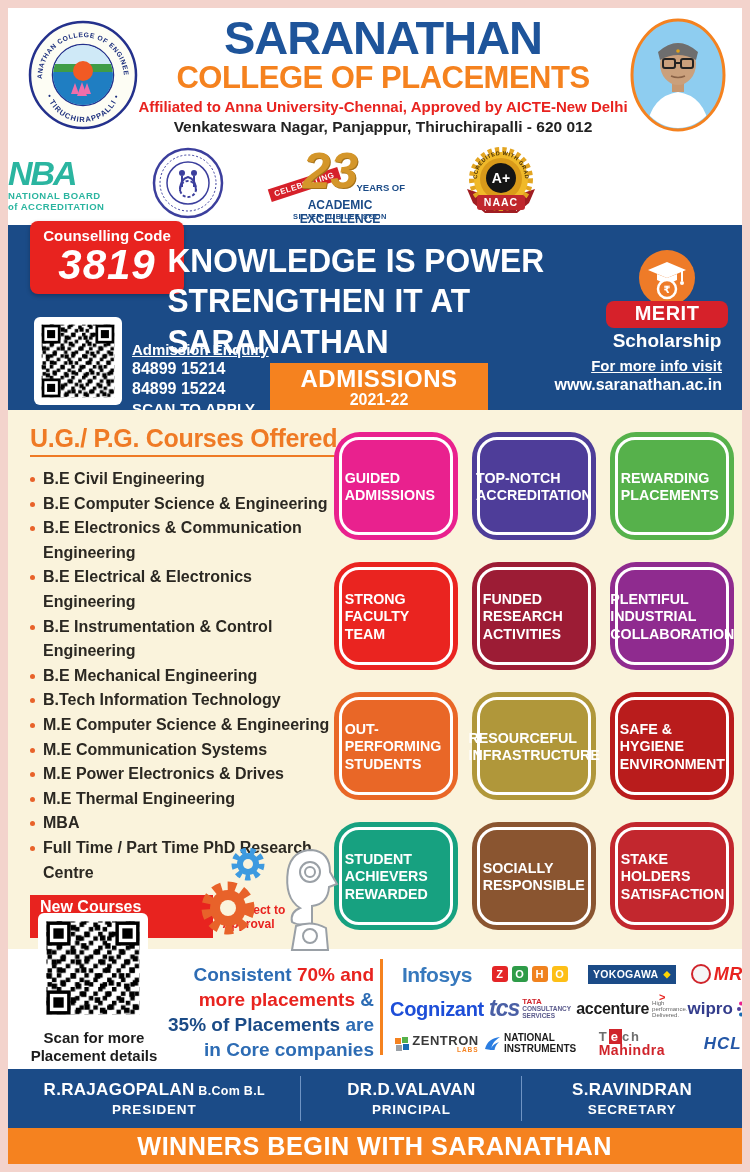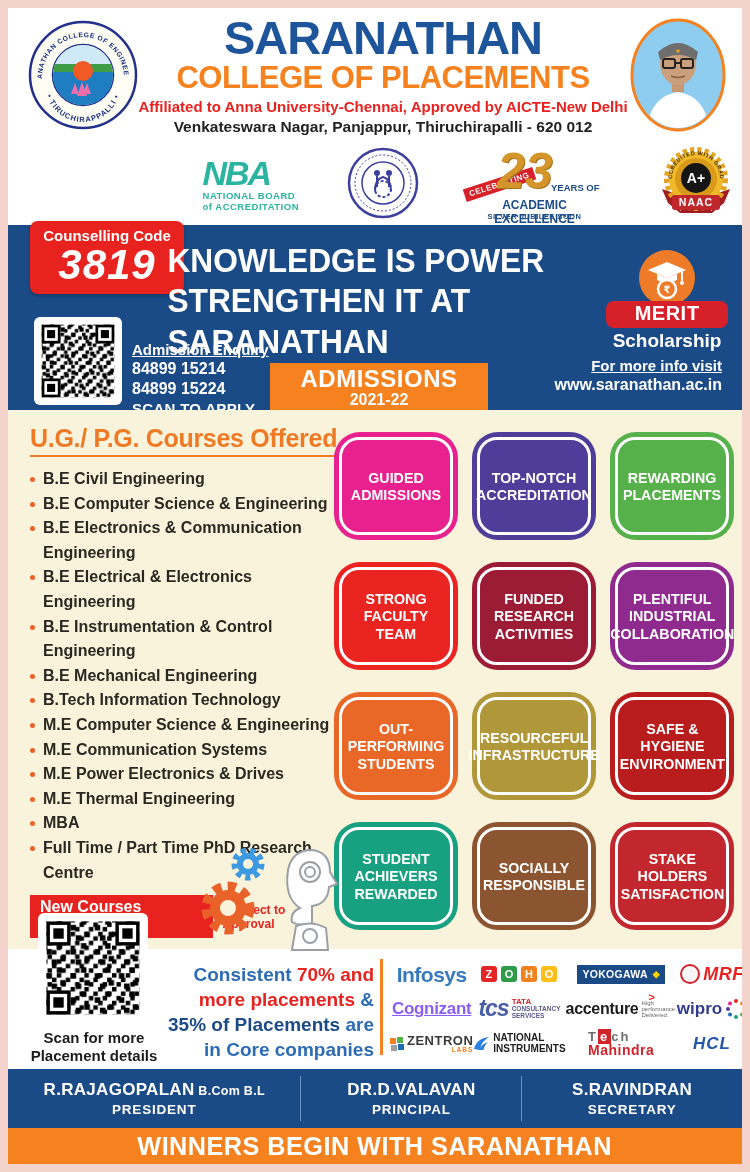--- a/index.html
+++ b/index.html
@@ -16,7 +16,7 @@
   .t2 { font-size:31px; font-weight:800; color:#f5821f; letter-spacing:-0.5px; line-height:1.05; }
   .t3 { font-size:15px; font-weight:700; color:#e8231f; margin-top:4px; }
   .t4 { font-size:15.5px; font-weight:600; color:#222; margin-top:3px; }
-  .accred-row { position:absolute; left:0; right:0; bottom:2px; height:76px; display:flex; align-items:center; justify-content:flex-end; gap:48px; }
+  .accred-row { position:absolute; left:0; right:0; bottom:2px; height:76px; display:flex; align-items:center; justify-content:flex-start; gap:48px; }
   .nba { text-align:left; color:#2bb5a0; }
   .nba-big { font-size:34px; font-weight:900; letter-spacing:-2px; line-height:0.9; font-style:italic; }
   .nba-s1 { font-size:9.5px; font-weight:700; letter-spacing:0.5px; margin-top:2px; }

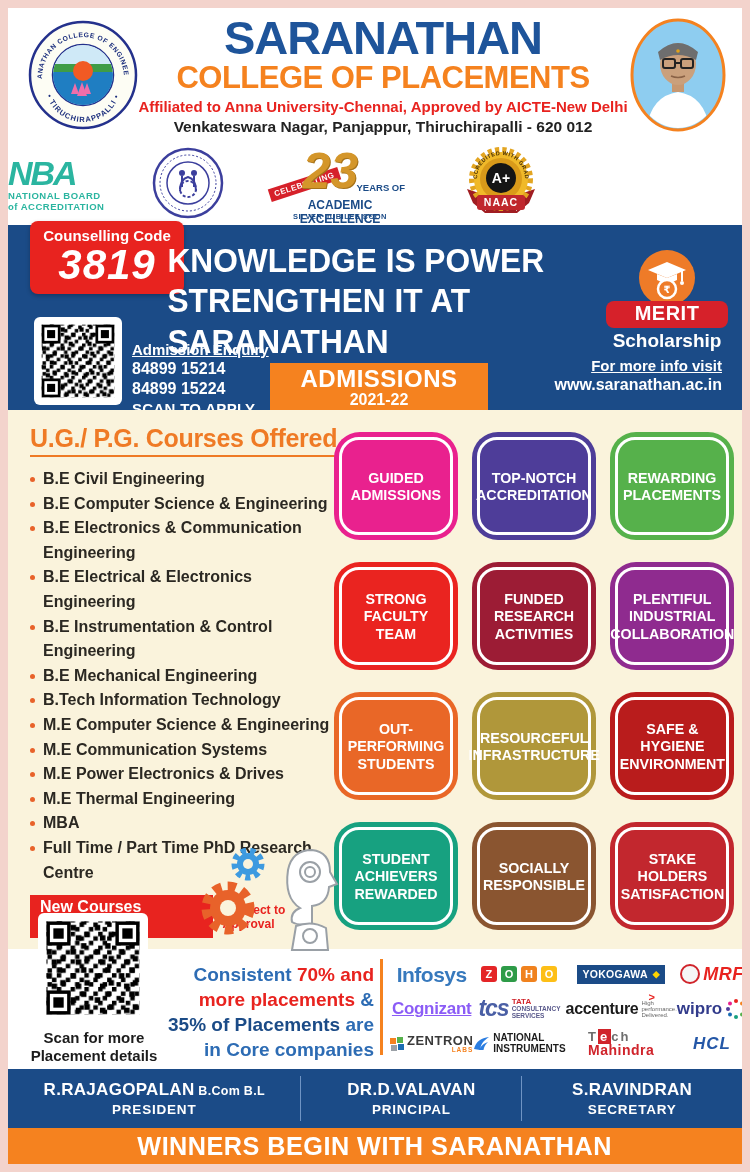--- a/index.html
+++ b/index.html
@@ -66,7 +66,7 @@
   .newc-list li::before { content:""; position:absolute; left:0; top:9px; width:5px; height:5px; border-radius:50%; background:#e8622a; }
   .robot { position:absolute; left:192px; top:432px; z-index:2; }
   .hl-grid { position:absolute; left:326px; top:22px; display:grid; grid-template-columns:repeat(3,124px); gap:22px 14px; }
-  .hl { height:108px; border-radius:26px; position:relative; display:flex; align-items:center; justify-content:center; text-align:center; padding:8px; }
+  .hl { height:108px; border-radius:26px; position:relative; display:flex; align-items:center; justify-content:center; padding:8px; }
   .hl::before { content:""; position:absolute; inset:5px; border:3px solid #fff; border-radius:20px; }
   .hl span { color:#fff; font-size:15px; font-weight:800; line-height:1.15; transform:scaleX(0.95); letter-spacing:0; }
 

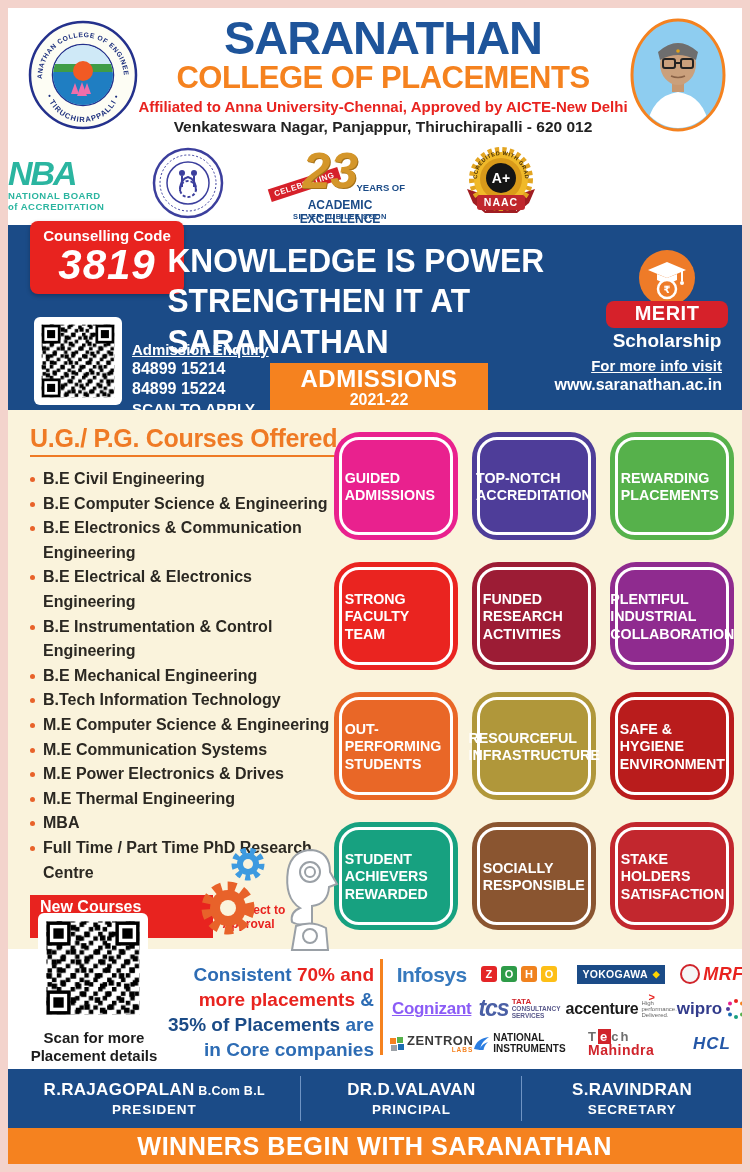--- a/index.html
+++ b/index.html
@@ -86,7 +86,7 @@
   .yoko-d { color:#ffd400; font-size:9px; margin-left:2px; }
   .mrf-circ { width:20px; height:20px; border:2px solid #d0242b; border-radius:50%; background:#f6f6f6; display:inline-block; }
   .lg-mrf { font-size:18px; font-weight:900; font-style:italic; color:#e8231f; letter-spacing:0.5px; }
-  .lg-cog { font-size:17px; font-weight:700; color:#8b5cf6; letter-spacing:-0.3px;text-decoration:underline; }
+  .lg-cog { font-size:20px; font-weight:700; color:#1d4ed8; letter-spacing:-0.3px; }
   .lg-tcs-mark { font-size:23px; font-weight:700; font-style:italic; color:#4a5fa5; letter-spacing:-1px; }
   .tcs-lines { text-align:left; color:#5a5a8c; }
   .tcs-l1 { font-size:8px; font-weight:800; color:#d0242b; }

